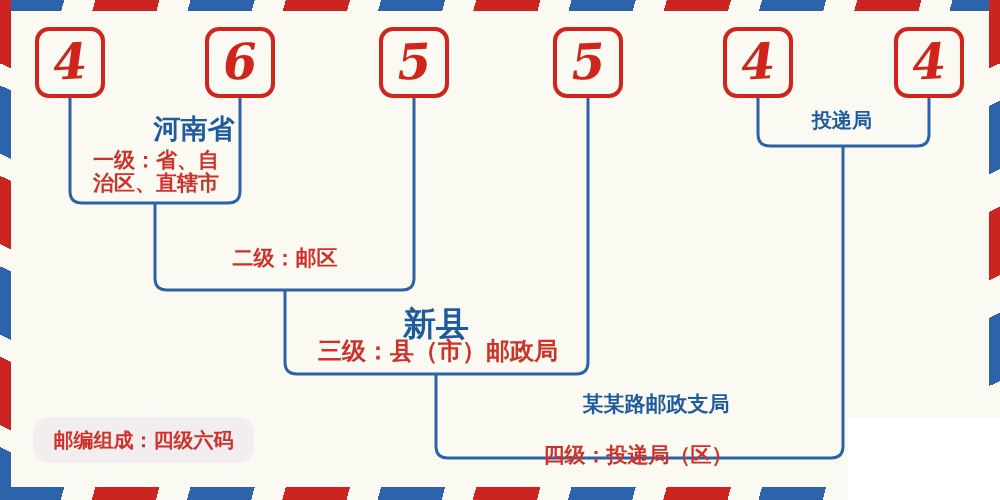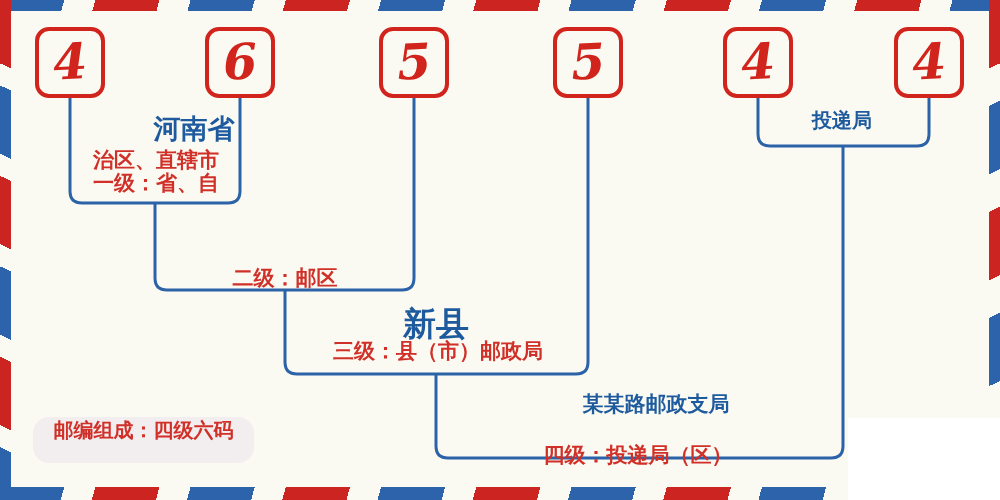--- a/index.html
+++ b/index.html
@@ -121,8 +121,8 @@
 
 <div class="lbl blue-title l1-title">河南省</div>
 <div class="lbl red-desc l1-desc">
+  <div>一级：省、自</div>
   <div>治区、直辖市</div>
-  <div>一级：省、自</div>
 </div>
 <div class="lbl red-desc l2-desc">二级：邮区</div>
 <div class="lbl blue-title l3-title">新县</div>

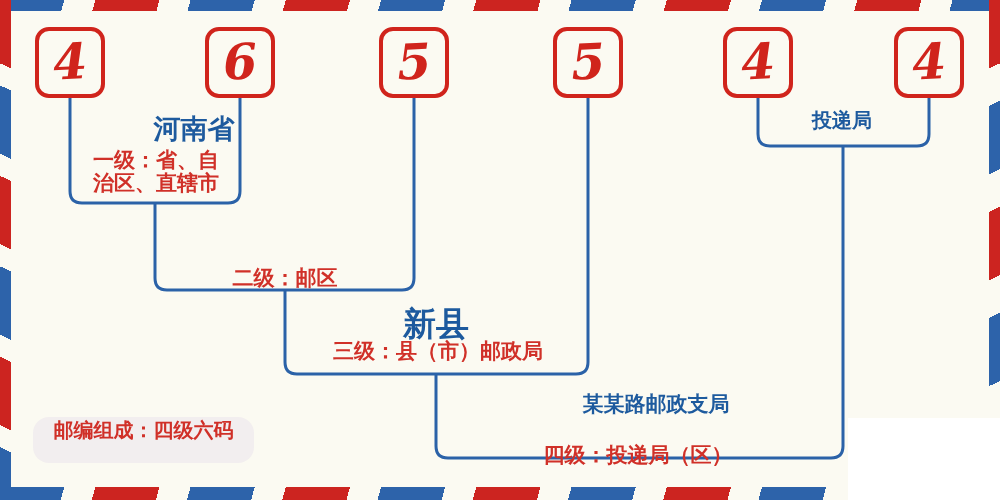--- a/index.html
+++ b/index.html
@@ -66,7 +66,7 @@
   .red-desc{color:var(--text-red);font-family:"DejaVu Sans", sans-serif;}
   .l1-title{left:156px;top:129px;font-size:27px;margin-left:38px;}
   .l1-desc{left:156px;top:172px;font-size:21px;line-height:23px;}
-  .l2-desc{left:285px;top:278px;font-size:21px;}
+  .l2-desc{left:285px;top:258px;font-size:21px;}
   .l3-title{left:436px;top:324px;font-size:33px;}
   .l3-desc{left:438px;top:351px;font-size:21px;}
   .l4-title{left:656px;top:404px;font-size:21px;}

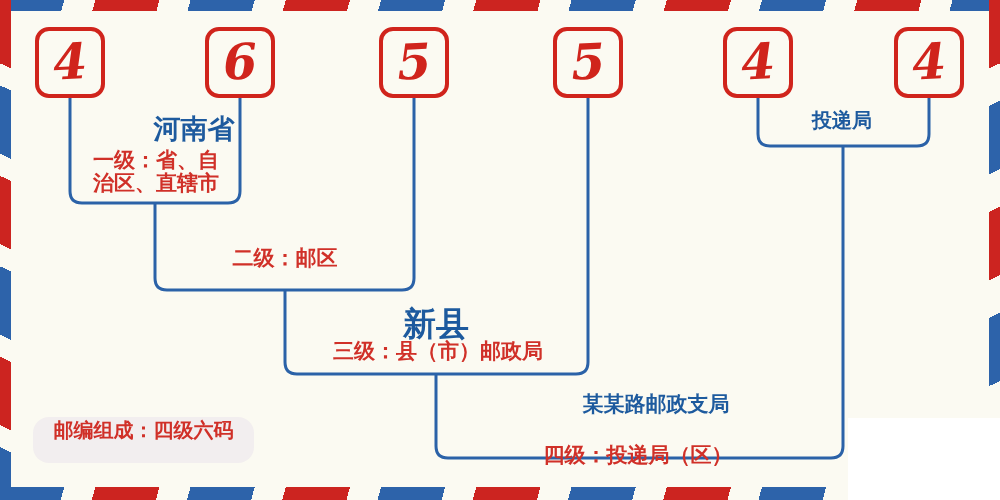--- a/index.html
+++ b/index.html
@@ -68,7 +68,7 @@
   .l1-desc{left:156px;top:172px;font-size:21px;line-height:23px;}
   .l2-desc{left:285px;top:258px;font-size:21px;}
   .l3-title{left:436px;top:324px;font-size:33px;}
-  .l3-desc{left:438px;top:351px;font-size:21px;}
+  .l3-desc{left:438px;top:351px;font-size:24px;}
   .l4-title{left:656px;top:404px;font-size:21px;}
   .l4-desc{left:638px;top:455px;font-size:21px;}
   .delivery-title{left:842px;top:120px;font-size:20px;}

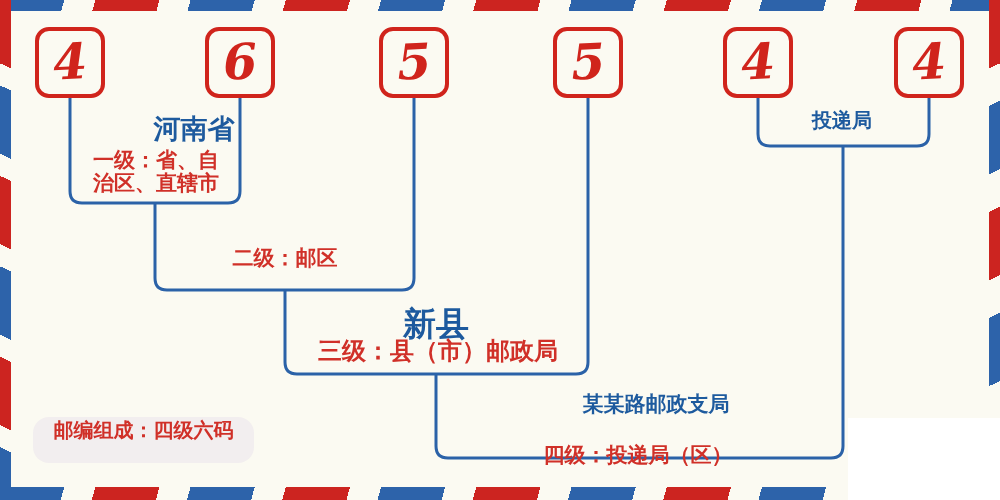--- a/index.html
+++ b/index.html
@@ -76,7 +76,7 @@
   .badge{
     position:absolute;left:33px;top:417px;width:221px;height:46px;
     background:var(--badge-background);border-radius:16px;
-    display:flex;align-items:flex-start;justify-content:center;z-index:4;
+    display:flex;align-items:center;justify-content:center;z-index:4;
   }
   .badge span{
     color:var(--text-red);font-weight:bold;font-size:20px;

